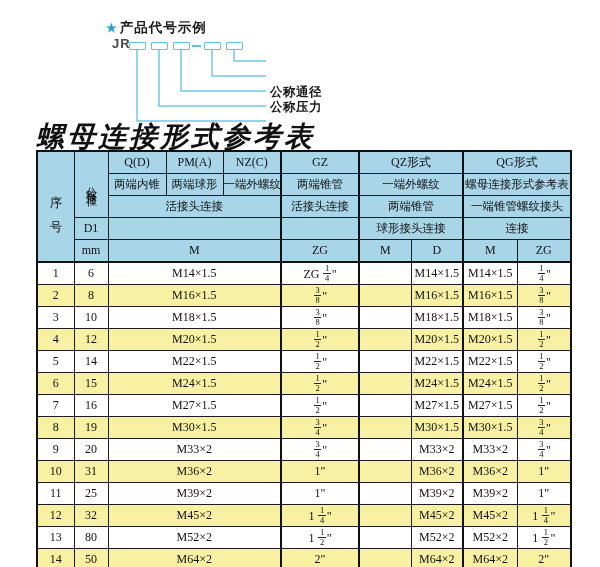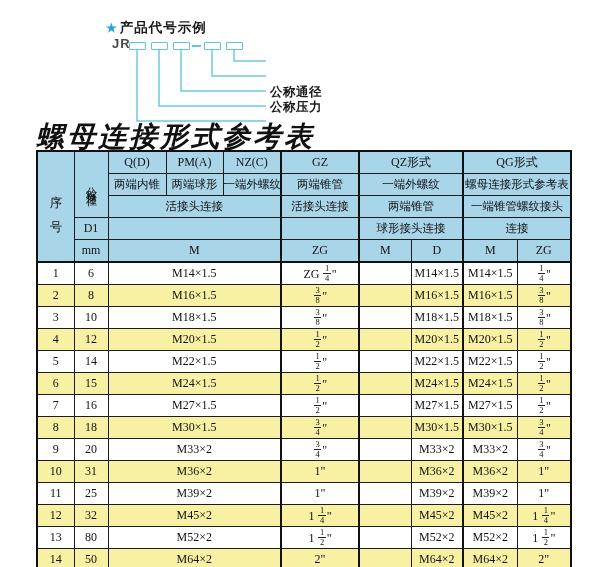--- a/index.html
+++ b/index.html
@@ -202,7 +202,7 @@
         </tr>
         <tr>
           <td>8</td>
-          <td>18</td>
+          <td>19</td>
           <td colspan="3">M30×1.5</td>
           <td class="bl2"><span class="frac"><span class="fnum">3</span><span class="fden">4</span></span>"</td>
           <td class="bl2"></td>

